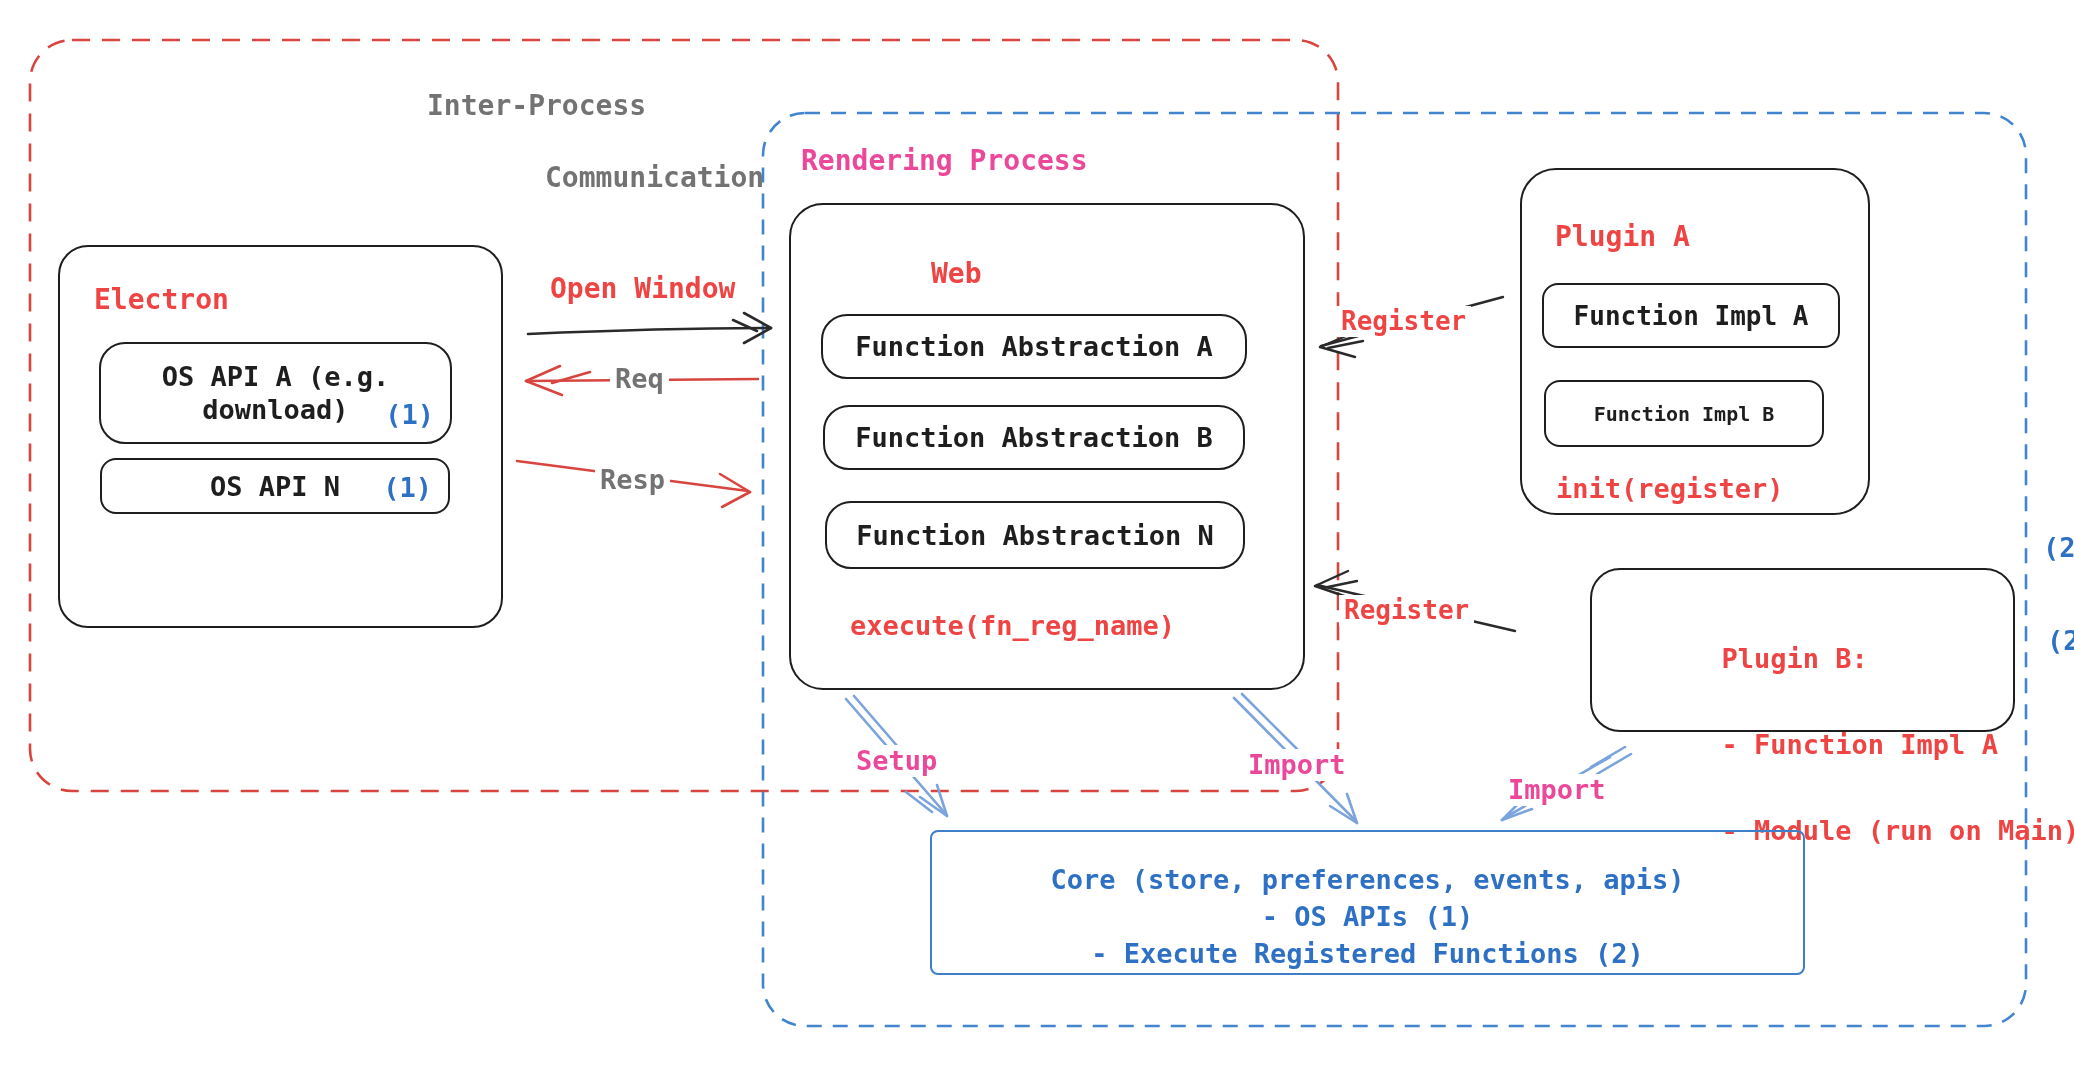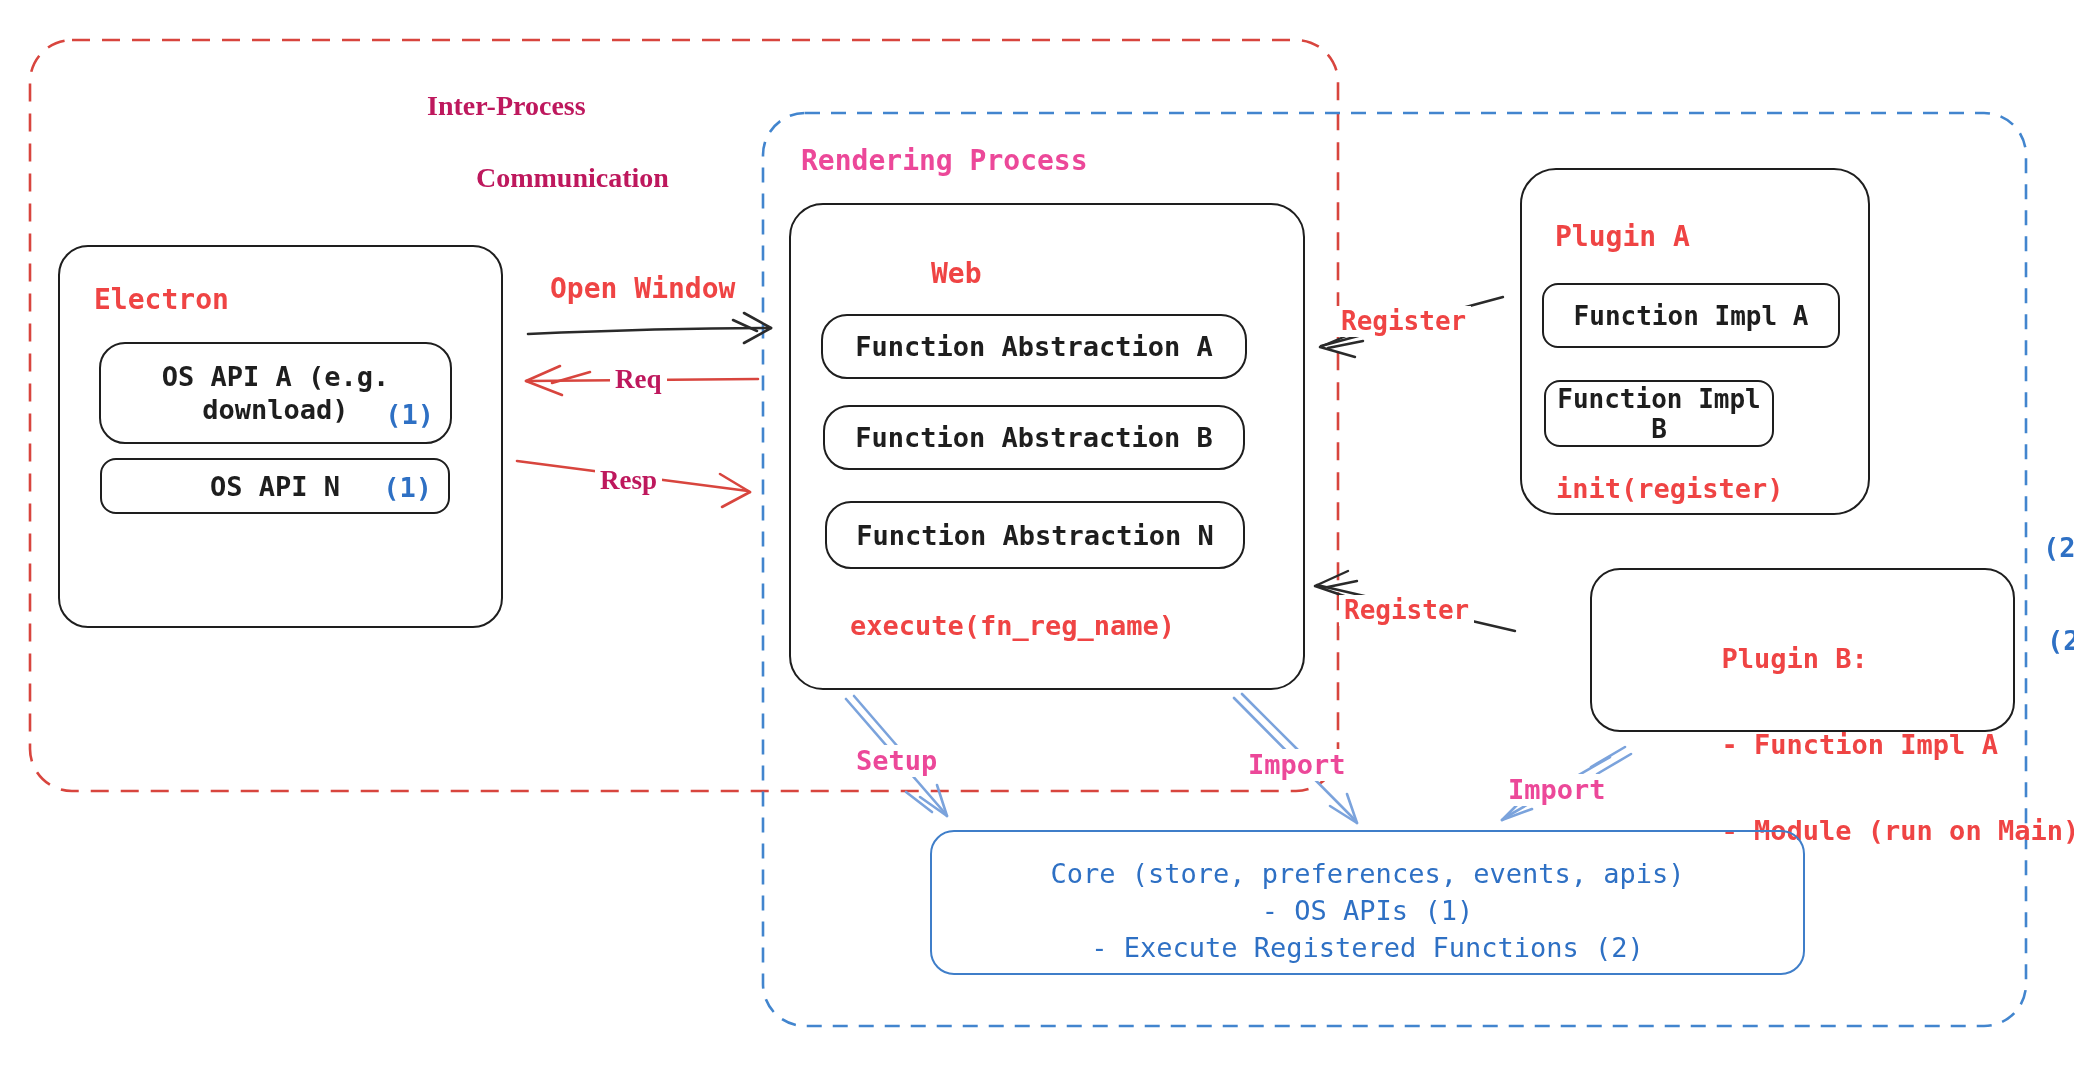--- a/index.html
+++ b/index.html
@@ -29,7 +29,7 @@
     line-height:1.2;
   }
   .bg{background:#ffffff;padding:0 5px;}
-  .red{color:#be185d;font-family:Liberation Serif, serif;}
+  .red{color:#737373;}
   .blue{color:#ec4899;}
   .ink{color:#ef4444;}
   .center{display:flex;align-items:center;justify-content:center;text-align:center;}

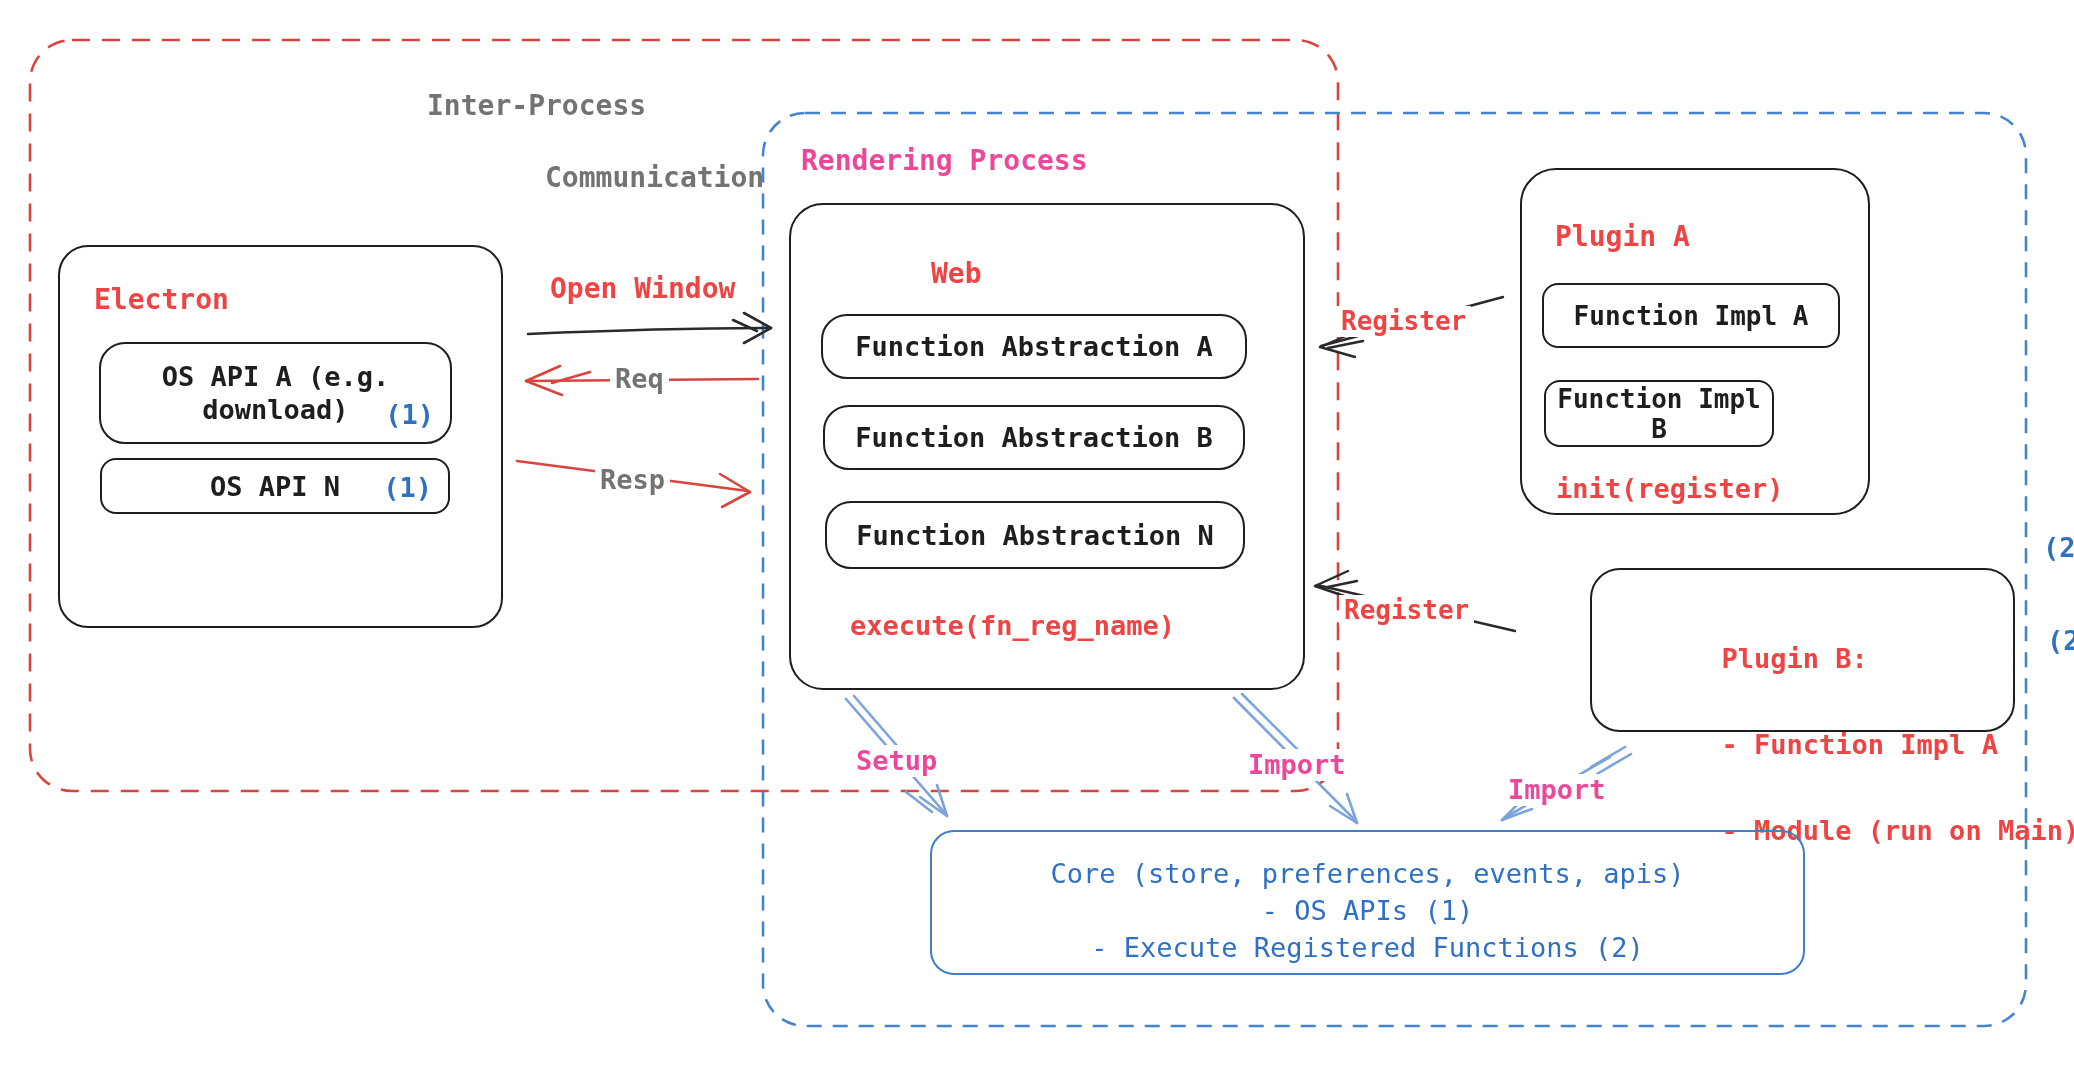--- a/index.html
+++ b/index.html
@@ -172,7 +172,7 @@
       <span>Function Impl A</span>
     </div>
 
-    <div class="inner-box center" style="left:22px;top:210px;width:230px;height:67px;border-radius:16px;font-size:26px;">
+    <div class="inner-box center" style="left:22px;top:210px;width:280px;height:67px;border-radius:16px;font-size:20px;">
       <span>Function Impl B</span>
     </div>
 

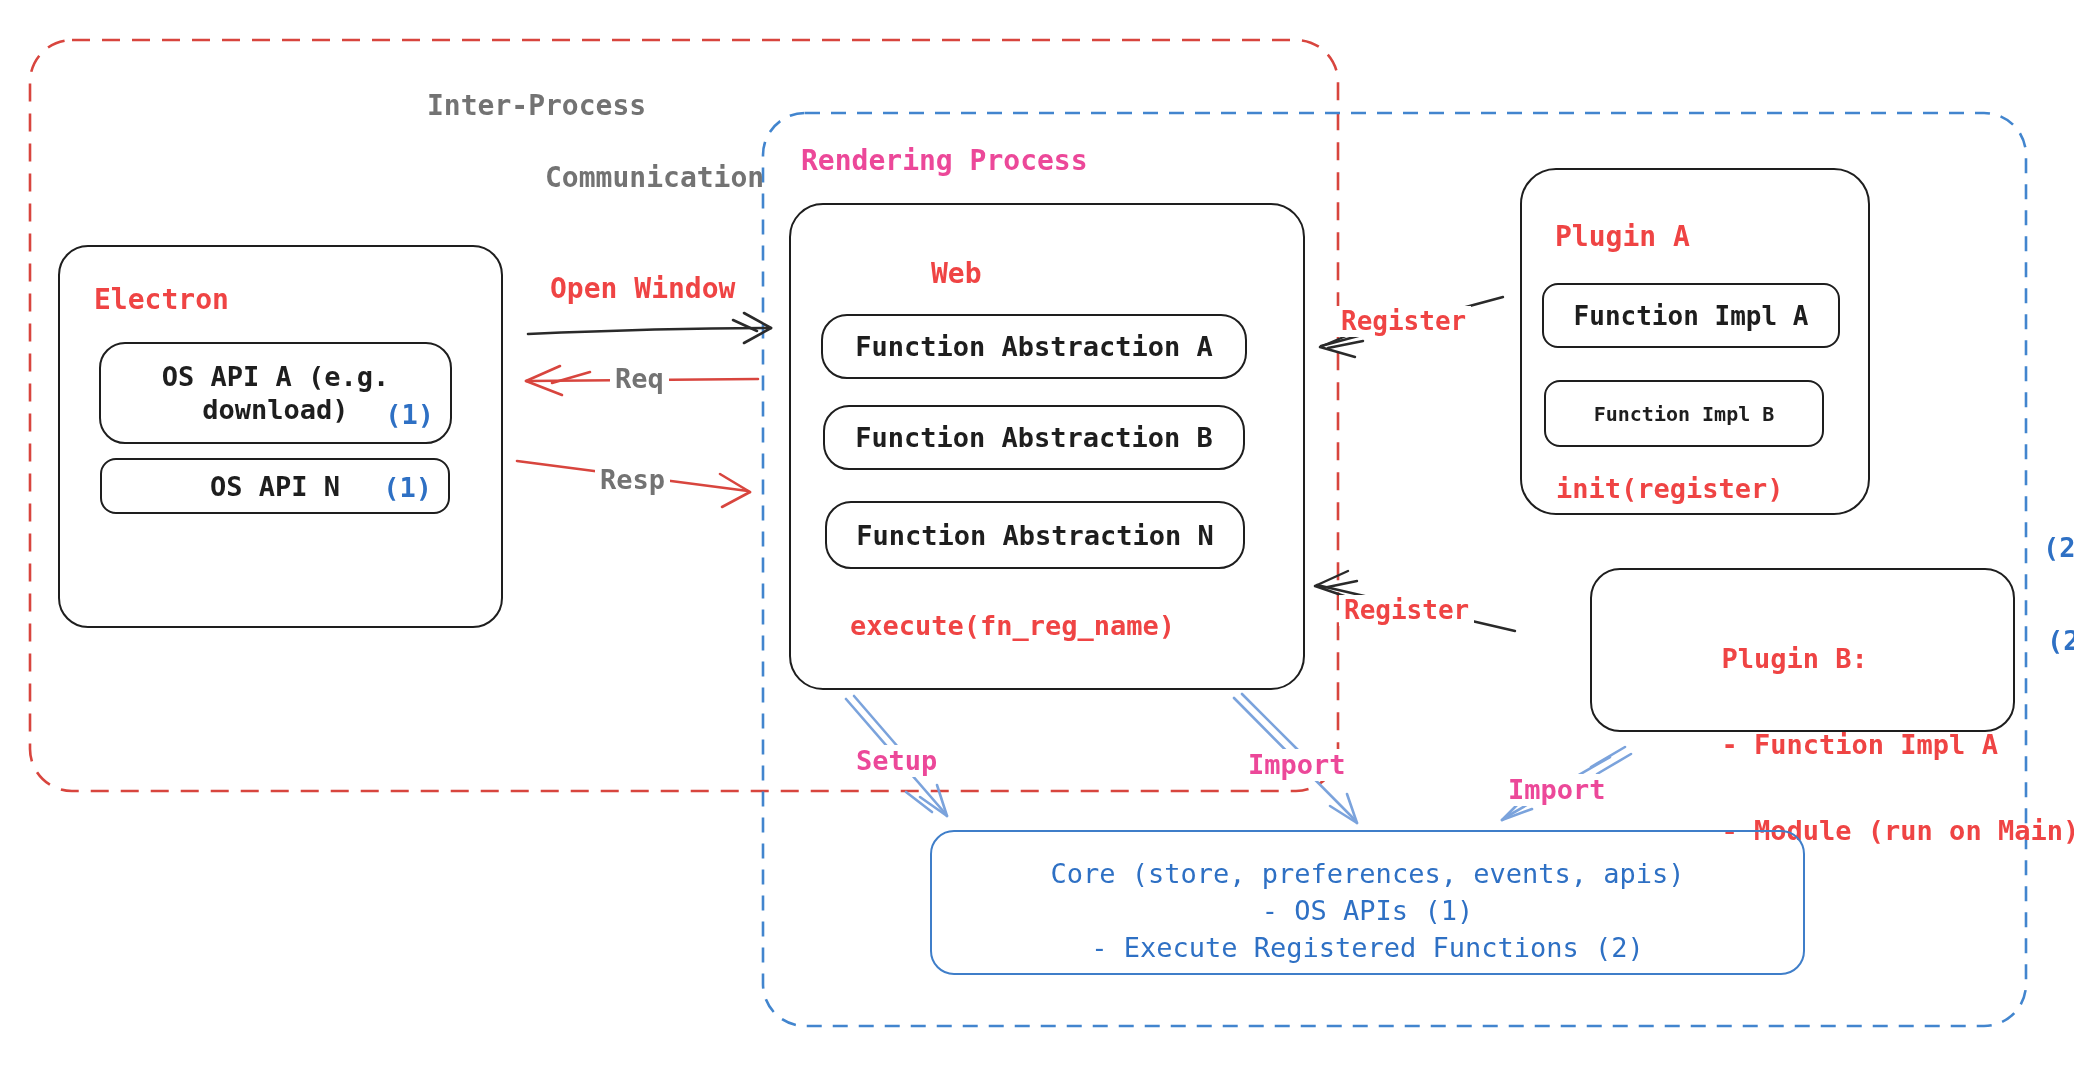--- a/index.html
+++ b/index.html
@@ -44,14 +44,14 @@
   .core-box{
     position:absolute;
     border:2.5px solid #3f7ec9;
-    border-radius:24px;
+    border-radius:8px;
     box-sizing:border-box;
     z-index:1;
     color:#2e70c4;
-    font-size:27px;font-weight:normal;
+    font-size:27px;font-weight:bold;
     text-align:center;
     line-height:37px;
-    padding-top:23px;
+    padding-top:29px;
   }
 </style>
 </head>

